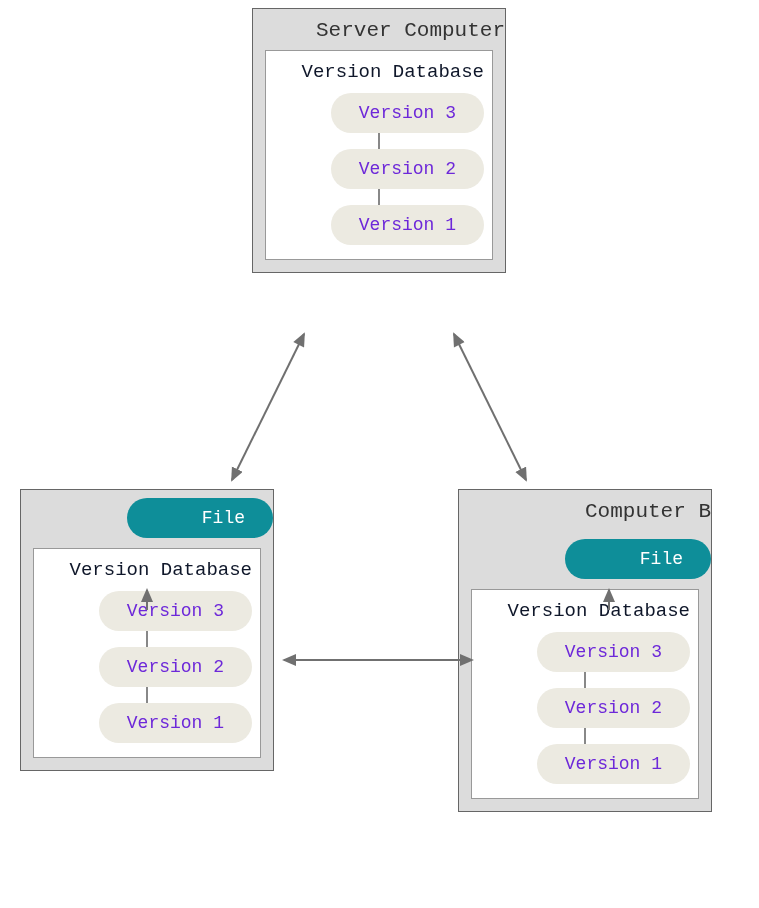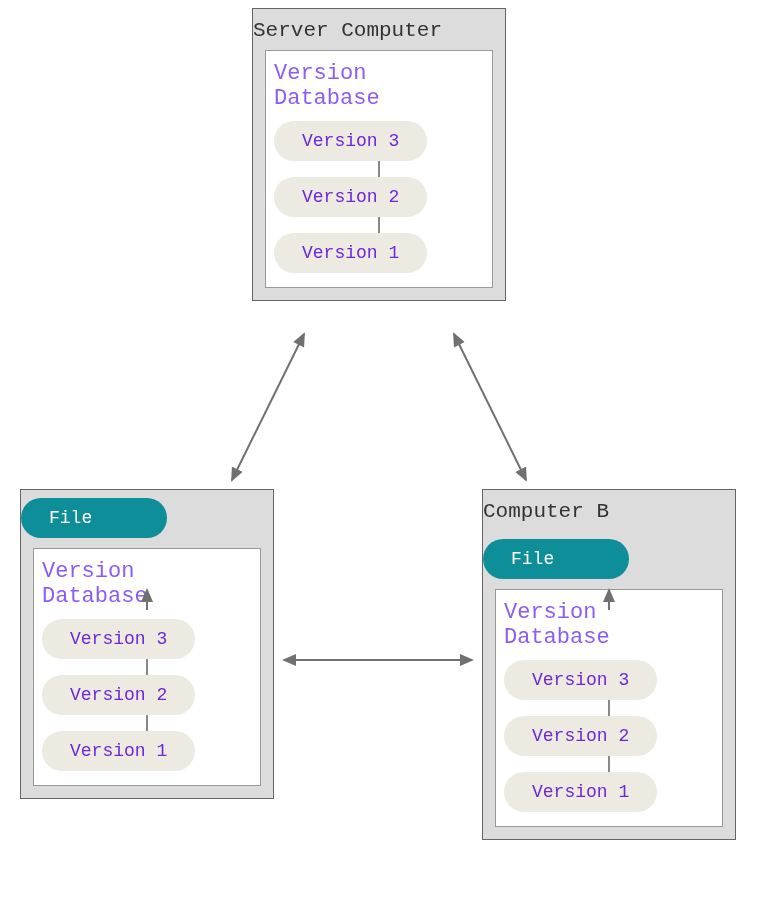--- a/index.html
+++ b/index.html
@@ -21,7 +21,7 @@
       background: #dcdcdc;
       border: 1px solid #666;
       box-sizing: border-box;
-      text-align: left;
+      text-align: right;
     }
     .box-title {
       font-size: 21px;

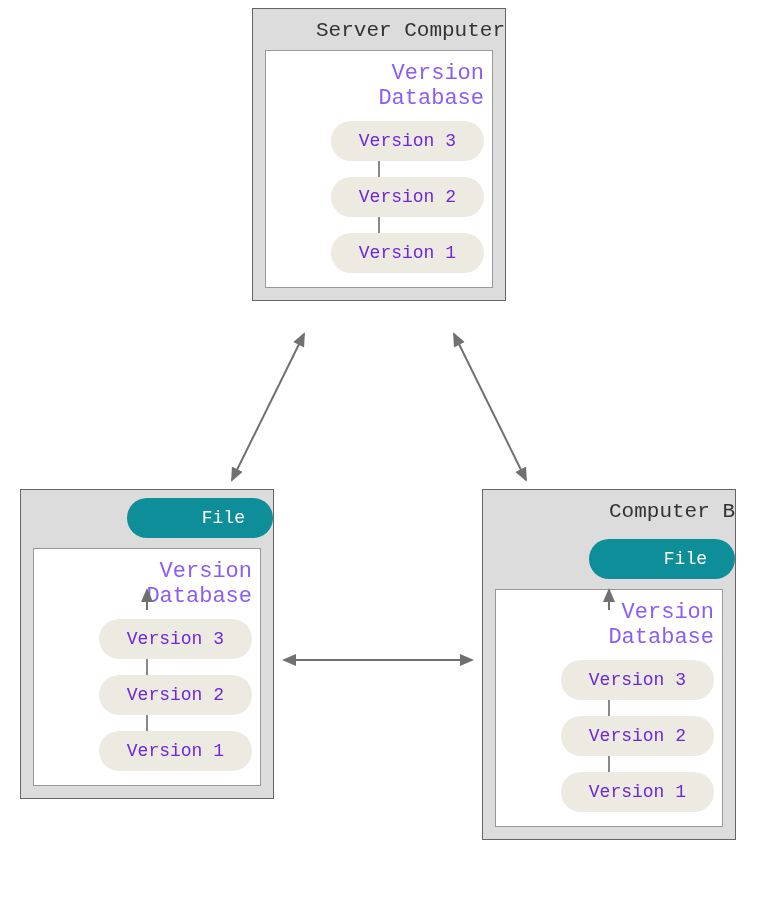--- a/index.html
+++ b/index.html
@@ -36,8 +36,8 @@
       box-sizing: border-box;
     }
     .panel-title {
-      font-size: 22px;
-      color: #8b5cf6;
+      font-size: 19px;
+      color: #0f172a;
       margin-bottom: 10px;
     }
     .pill {

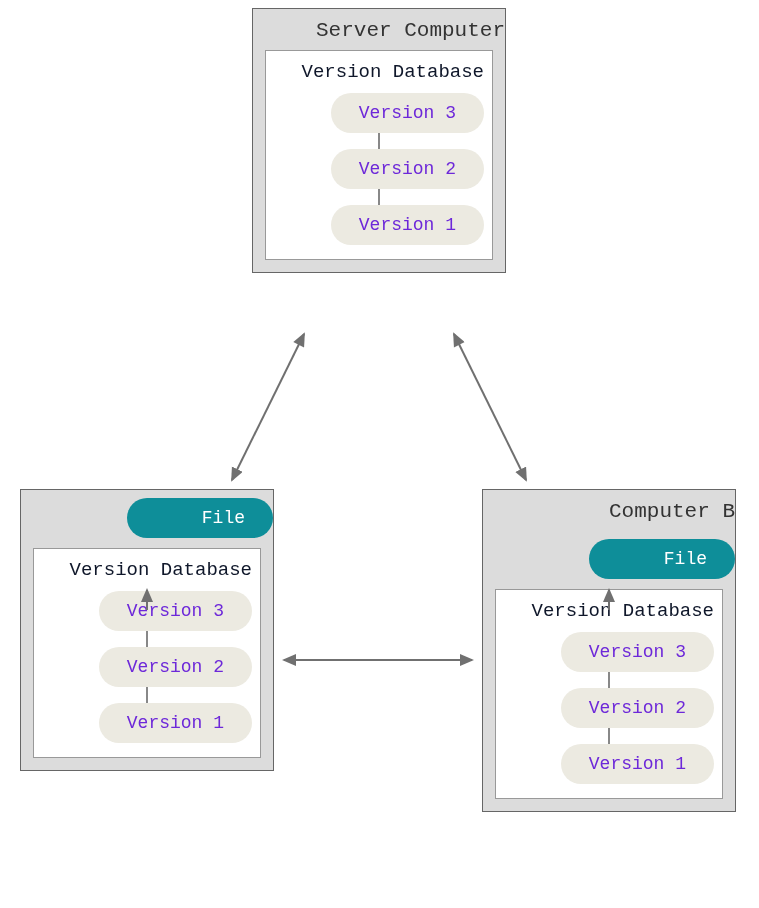--- a/index.html
+++ b/index.html
@@ -101,7 +101,7 @@
   </div>
 </div>
 
-<div class="box" style="left:482px; top:489px; width:254px;">
+<div class="box" style="left:458px; top:489px; width:254px;">
   <div class="box-title">Computer B</div>
   <div class="file-row">
     <div class="pill pill-teal">File</div>

